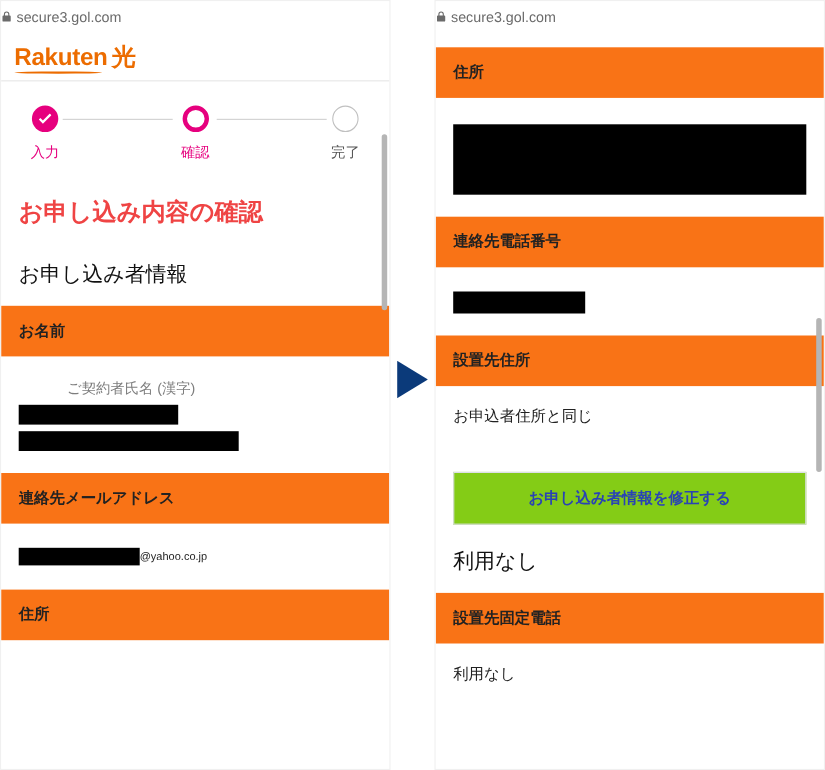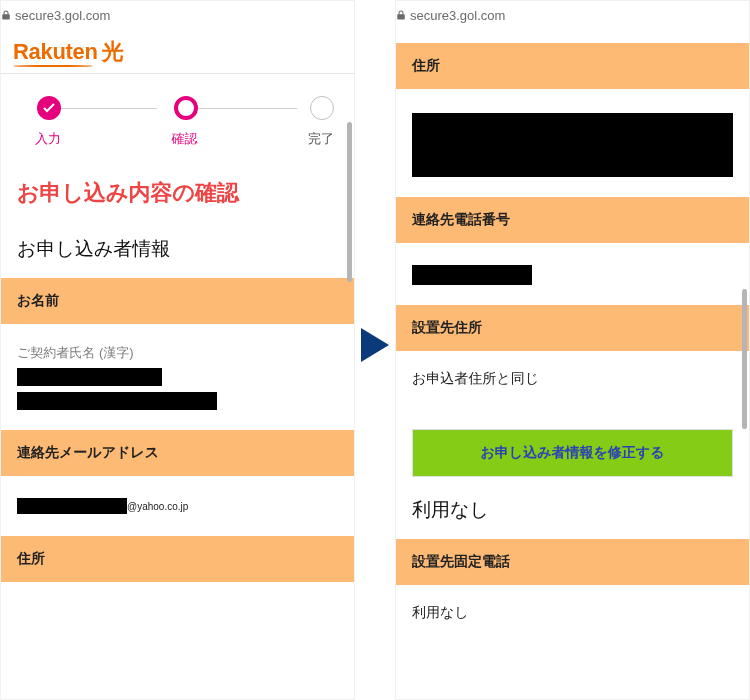--- a/index.html
+++ b/index.html
@@ -32,7 +32,7 @@
     .step-label-active { color: #e6007e; }
     .page-title { font-size: 22px; font-weight: 700; padding: 18px 16px 8px; color: #ef4444; }
     .section-title { font-size: 19px; font-weight: 400; padding: 20px 16px 10px; color: #111; }
-    .field-header { background: #fdba74; padding: 14px 16px; font-size: 14px; font-weight: 700; color: #222; margin-top: 6px; }
+    .field-header { background: #f97316; padding: 14px 16px; font-size: 14px; font-weight: 700; color: #222; margin-top: 6px; }
     .field-body { padding: 14px 16px; }
     .sublabel { font-size: 13px; color: #7d7d7d; margin-top: 6px; }
     .redacted { background: #000; height: 18px; margin-top: 6px; }

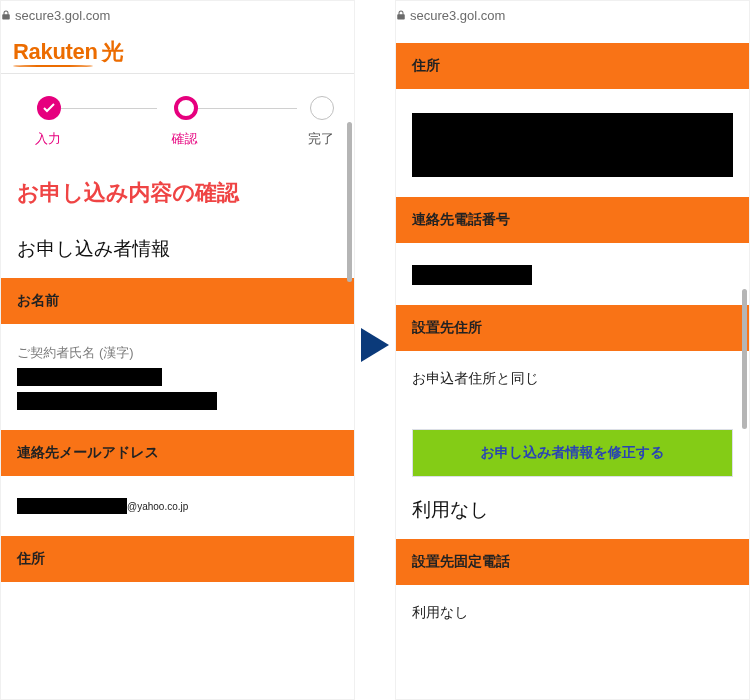--- a/index.html
+++ b/index.html
@@ -19,7 +19,7 @@
     .sb-left { top: 48px; height: 160px; }
     .sb-right { top: 260px; height: 140px; }
     .steps { display: flex; justify-content: space-between; padding: 22px 20px 12px; align-items: flex-start; }
-    .step { display: flex; flex-direction: column; align-items: flex-end; width: 40px; position: relative; }
+    .step { display: flex; flex-direction: column; align-items: center; width: 40px; position: relative; }
     .step-line { position: absolute; top: 34px; height: 1px; background: #d0d0d0; }
     .line1 { left: 56px; width: 100px; }
     .line2 { left: 196px; width: 100px; }

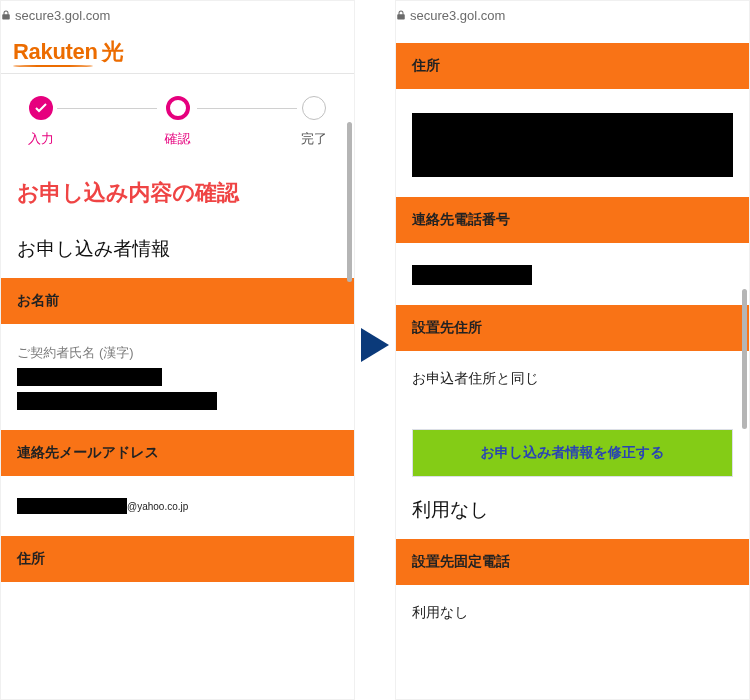--- a/index.html
+++ b/index.html
@@ -34,7 +34,7 @@
     .section-title { font-size: 19px; font-weight: 400; padding: 20px 16px 10px; color: #111; }
     .field-header { background: #f97316; padding: 14px 16px; font-size: 14px; font-weight: 700; color: #222; margin-top: 6px; }
     .field-body { padding: 14px 16px; }
-    .sublabel { font-size: 13px; color: #7d7d7d; margin-top: 6px; }
+    .sublabel { font-size: 13px; color: #7d7d7d; margin-top: 6px; margin-left: 44px; }
     .redacted { background: #000; height: 18px; margin-top: 6px; }
     .redacted-w1 { width: 145px; }
     .redacted-w2 { width: 200px; }

